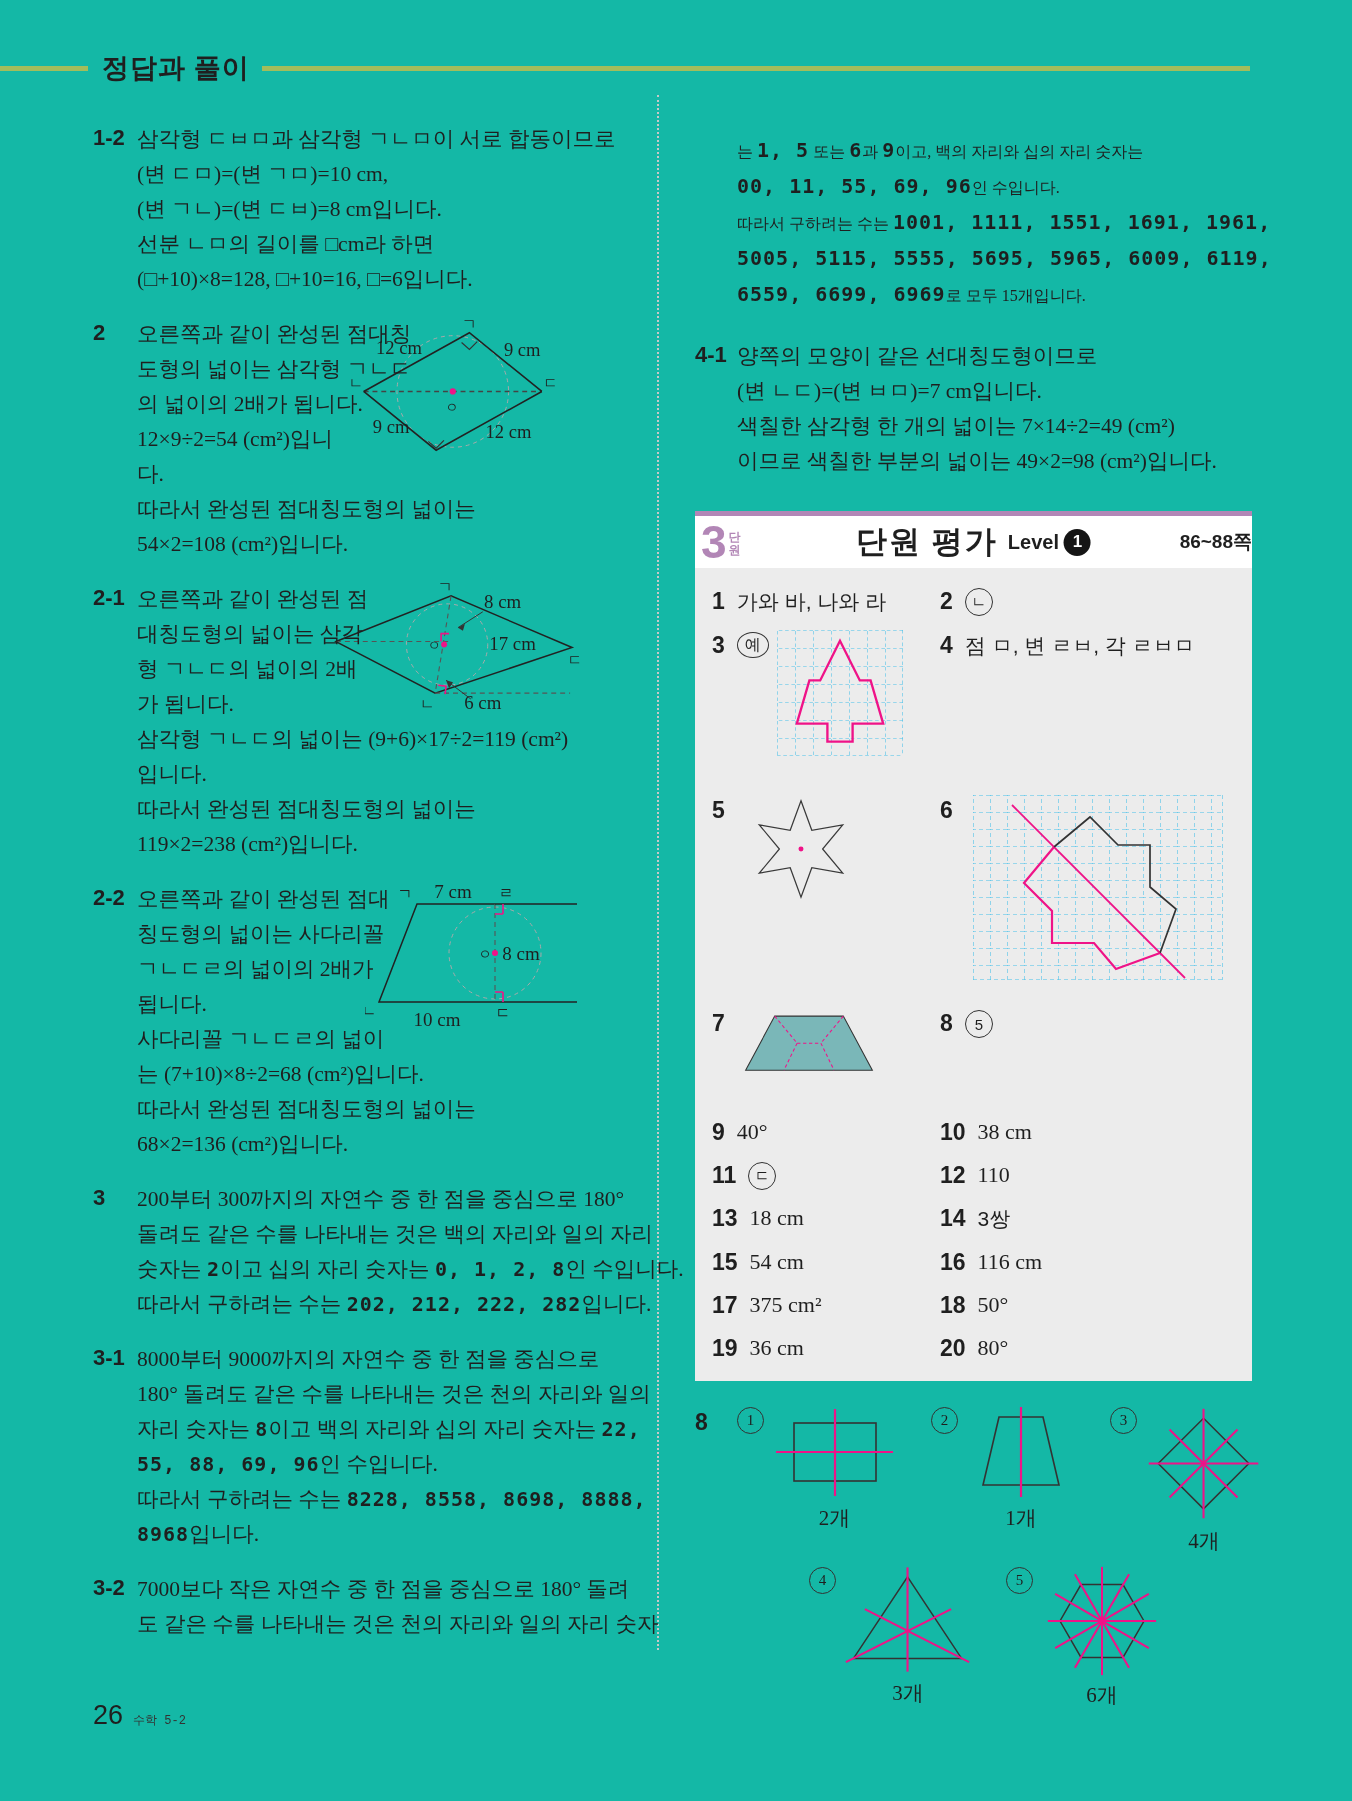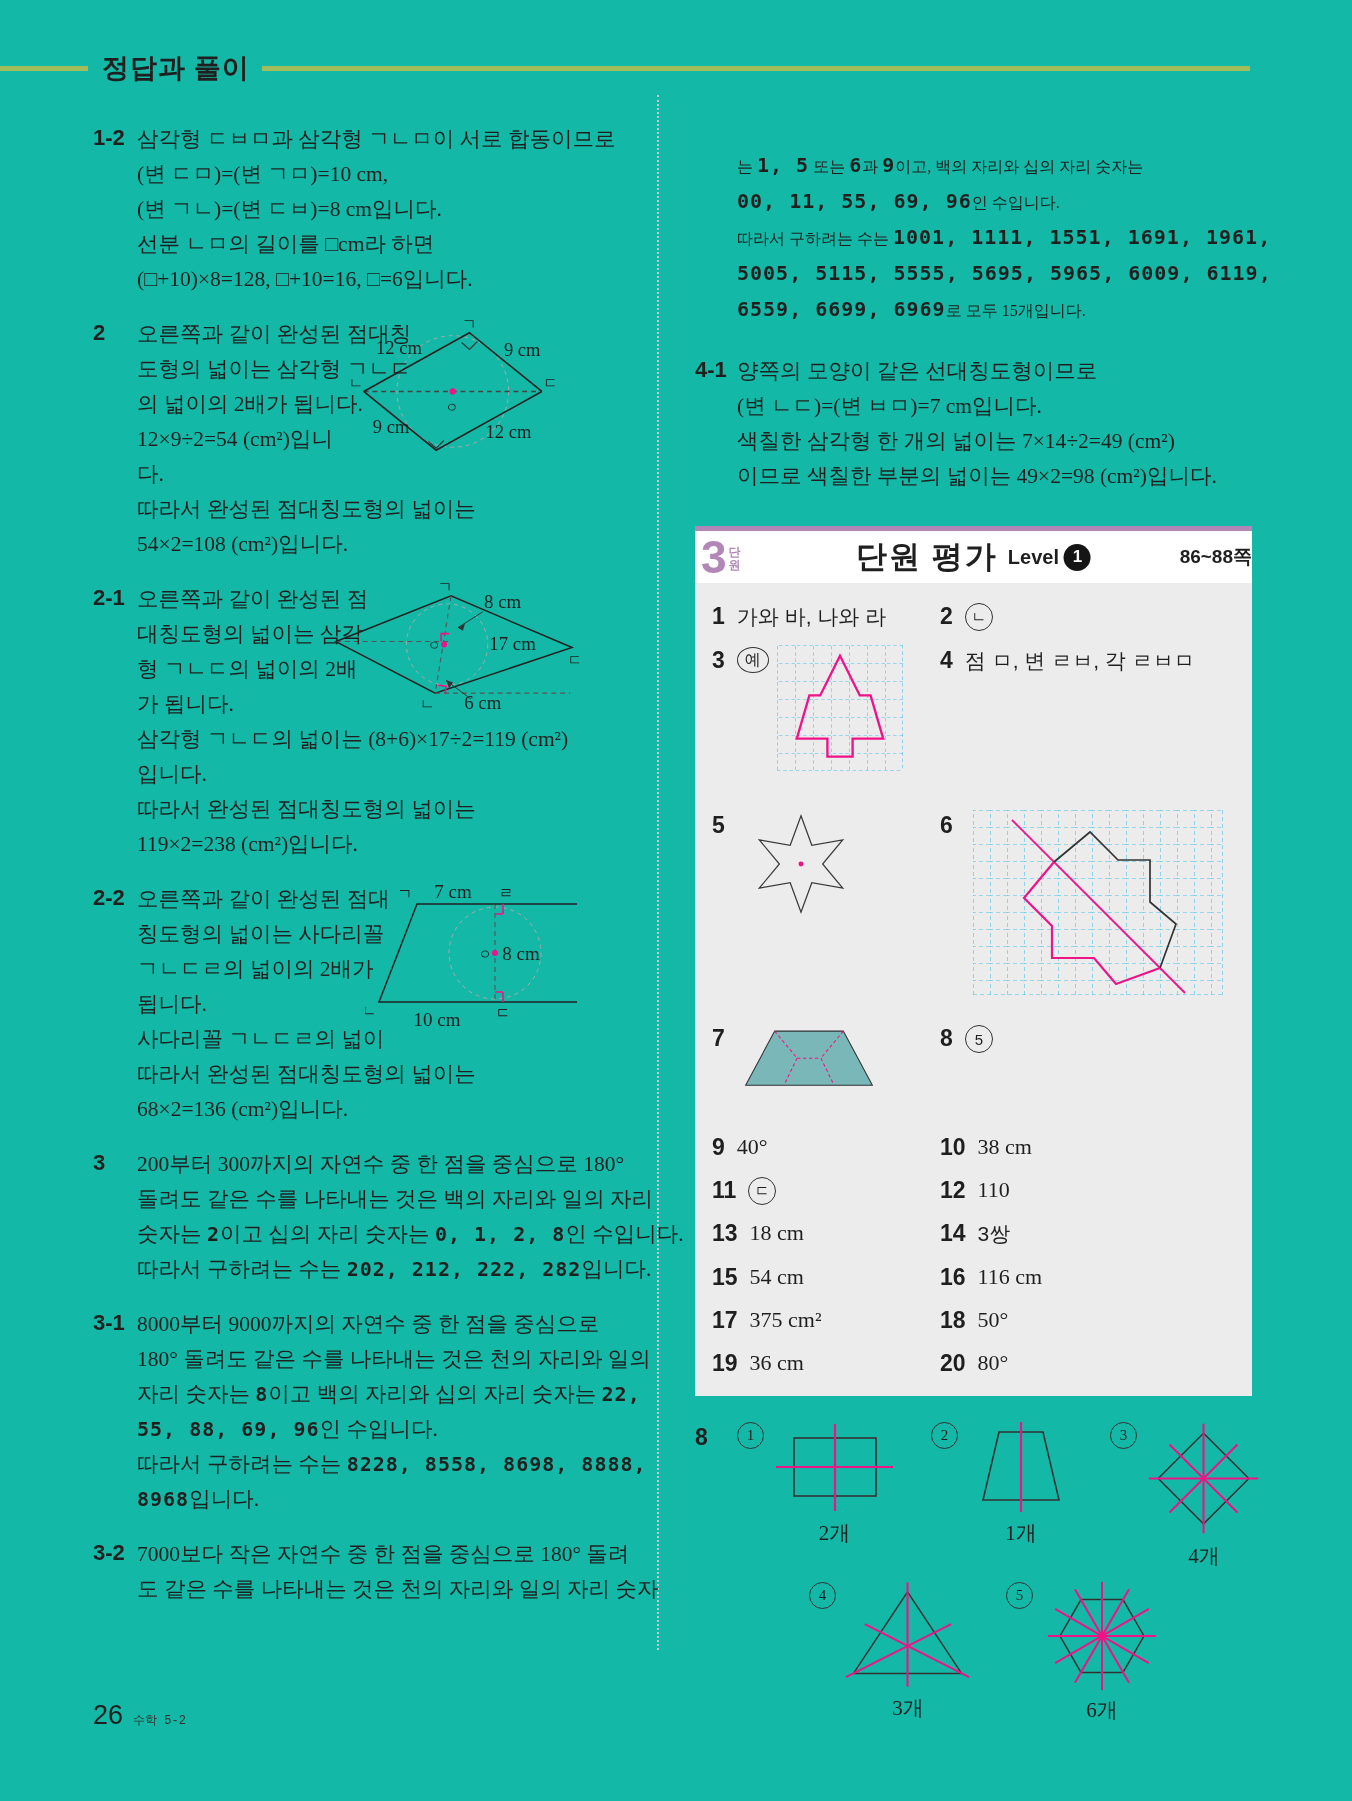--- a/index.html
+++ b/index.html
@@ -15,7 +15,7 @@
   .divider{position:absolute;left:657px;top:95px;height:1555px;border-left:2px dotted #c8c8c8;}
 
   .col-left{position:absolute;left:93px;top:122px;width:487px;}
-  .col-right{position:absolute;left:695px;top:148px;width:557px;}
+  .col-right{position:absolute;left:695px;top:133px;width:557px;}
 
   .prob{display:flex;margin-bottom:20px;}
   .plabel{flex:0 0 44px;font-family:"Liberation Sans","DejaVu Sans",sans-serif;font-weight:bold;font-size:22px;padding-top:3px;}

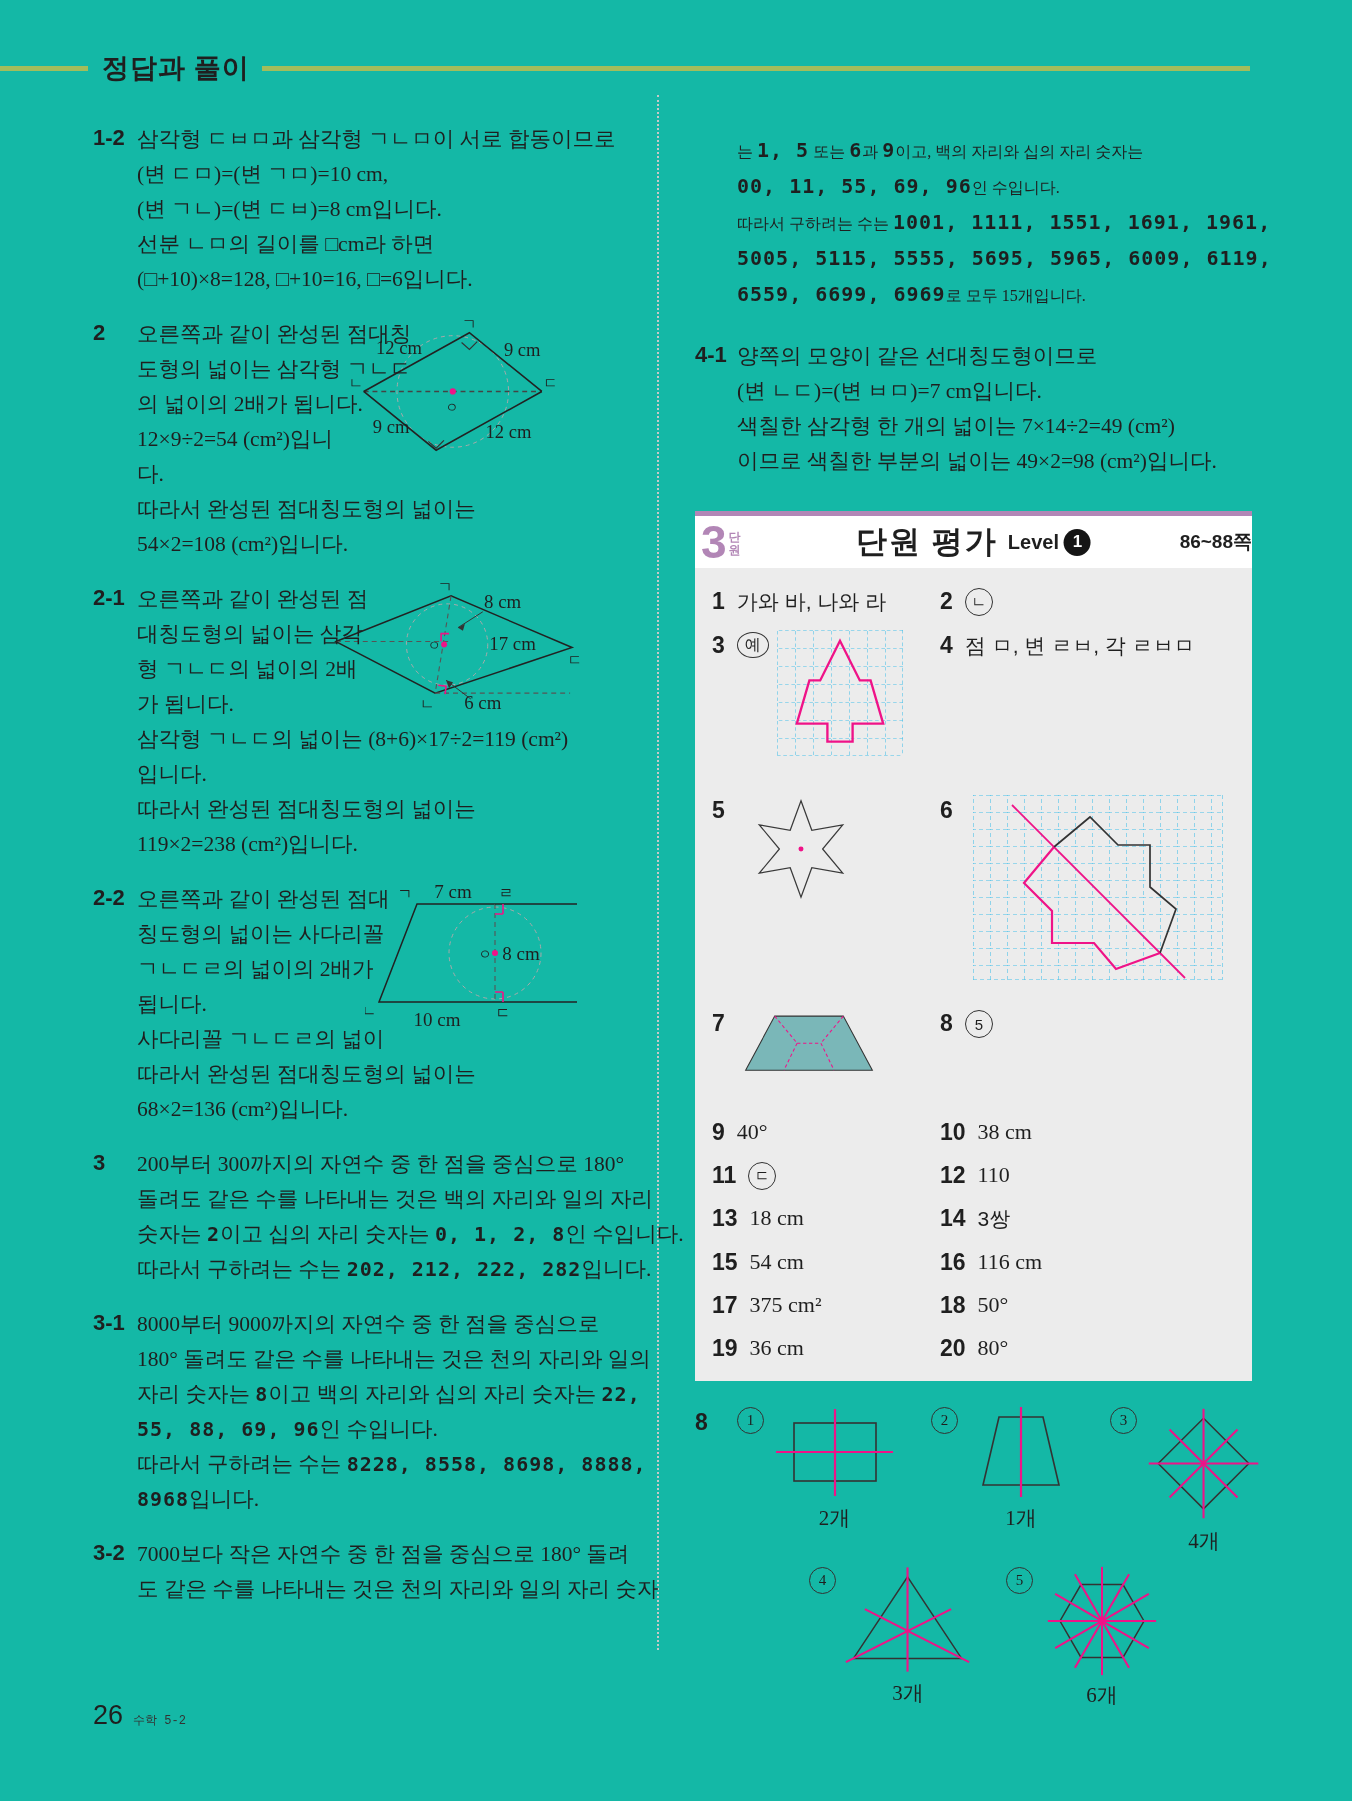--- a/index.html
+++ b/index.html
@@ -148,7 +148,7 @@
           <div class="tline"><span>대칭도형의 넓이는 삼각</span></div>
           <div class="tline"><span>형 ㄱㄴㄷ의 넓이의 2배</span></div>
           <div class="tline"><span>가 됩니다.</span></div>
-          <div class="tline"><span>삼각형 ㄱㄴㄷ의 넓이는 (8+6)×17÷2=119 (cm²)</span></div>
+          <div class="tline"><span>삼각형 ㄱㄴㄷ의 넓이는 (9+6)×17÷2=119 (cm²)</span></div>
           <div class="tline"><span>입니다.</span></div>
           <div class="tline"><span>따라서 완성된 점대칭도형의 넓이는</span></div>
           <div class="tline"><span>119×2=238 (cm²)입니다.</span></div>

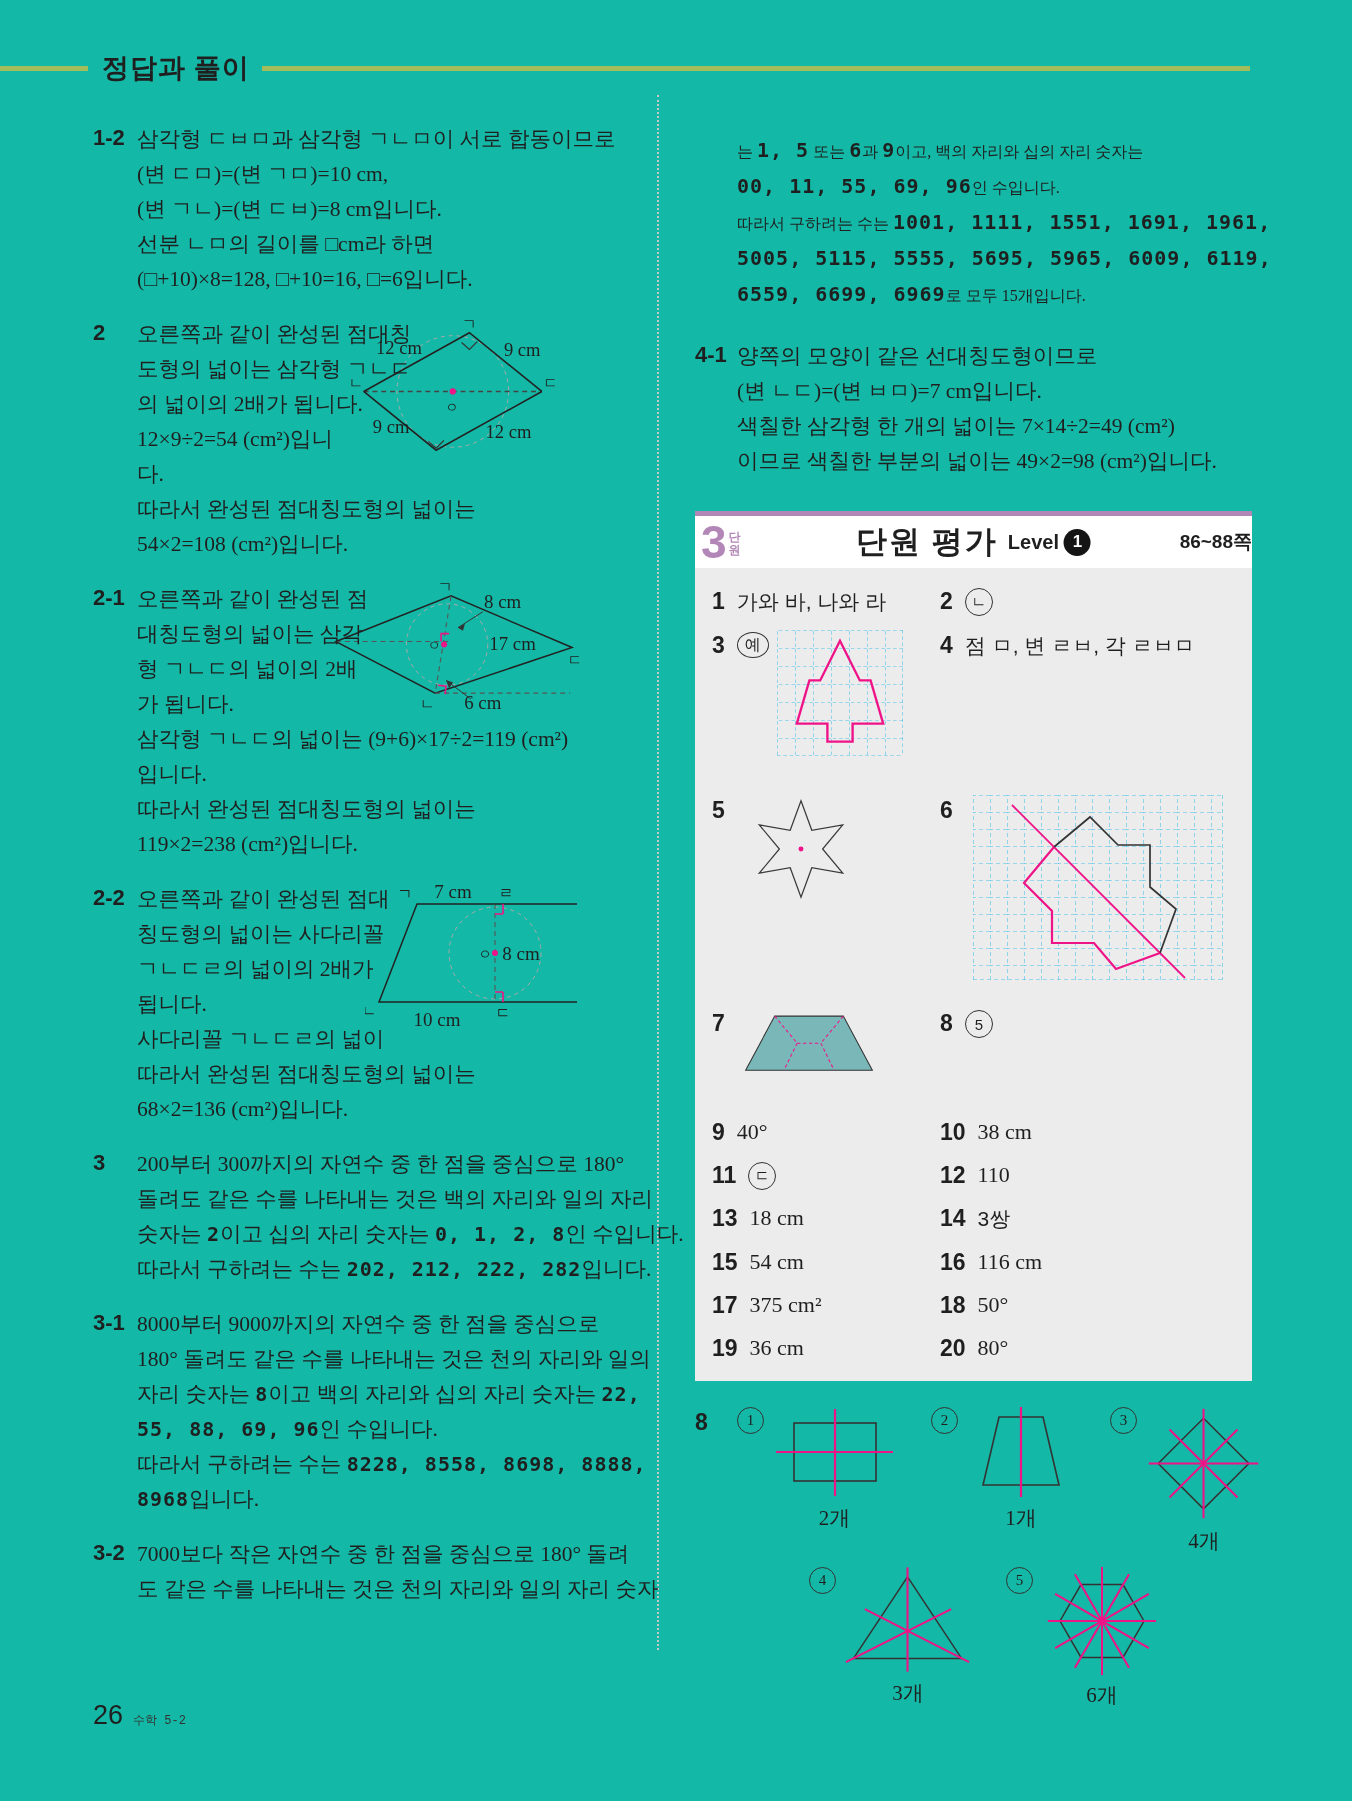--- a/index.html
+++ b/index.html
@@ -181,6 +181,7 @@
           <div class="tline"><span>ㄱㄴㄷㄹ의 넓이의 2배가</span></div>
           <div class="tline"><span>됩니다.</span></div>
           <div class="tline"><span>사다리꼴 ㄱㄴㄷㄹ의 넓이</span></div>
+          <div class="tline"><span>는 (7+10)×8÷2=68 (cm²)입니다.</span></div>
           <div class="tline"><span>따라서 완성된 점대칭도형의 넓이는</span></div>
           <div class="tline"><span>68×2=136 (cm²)입니다.</span></div>
         </div>

